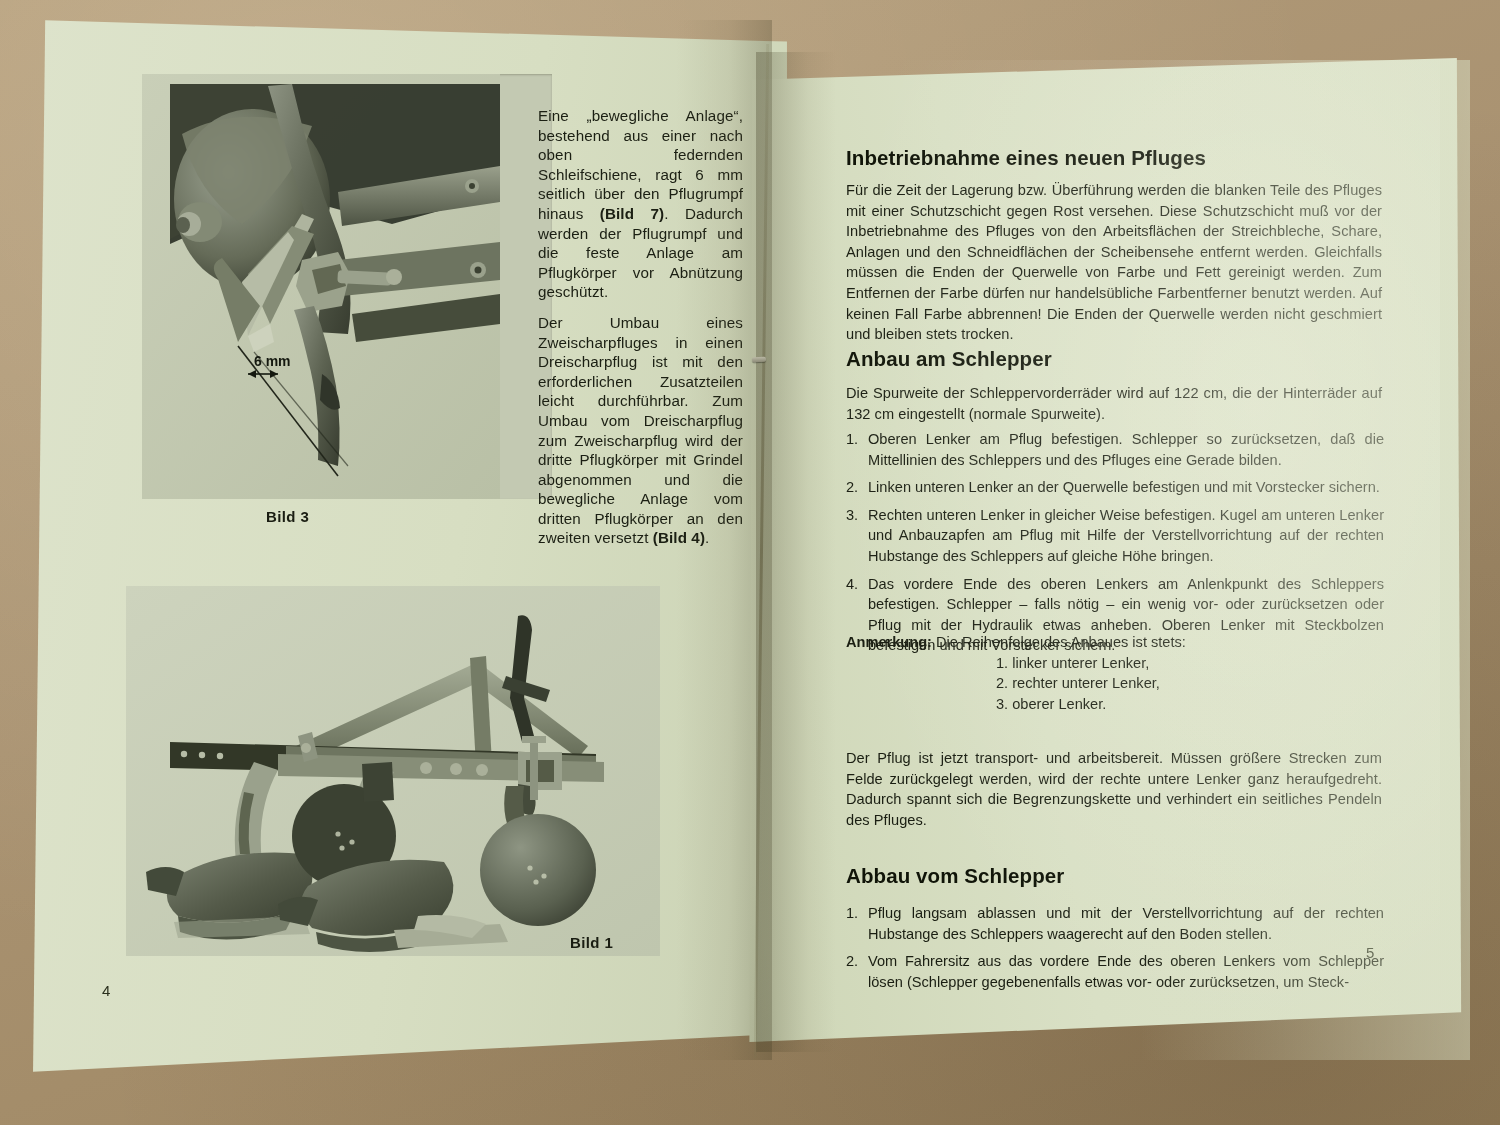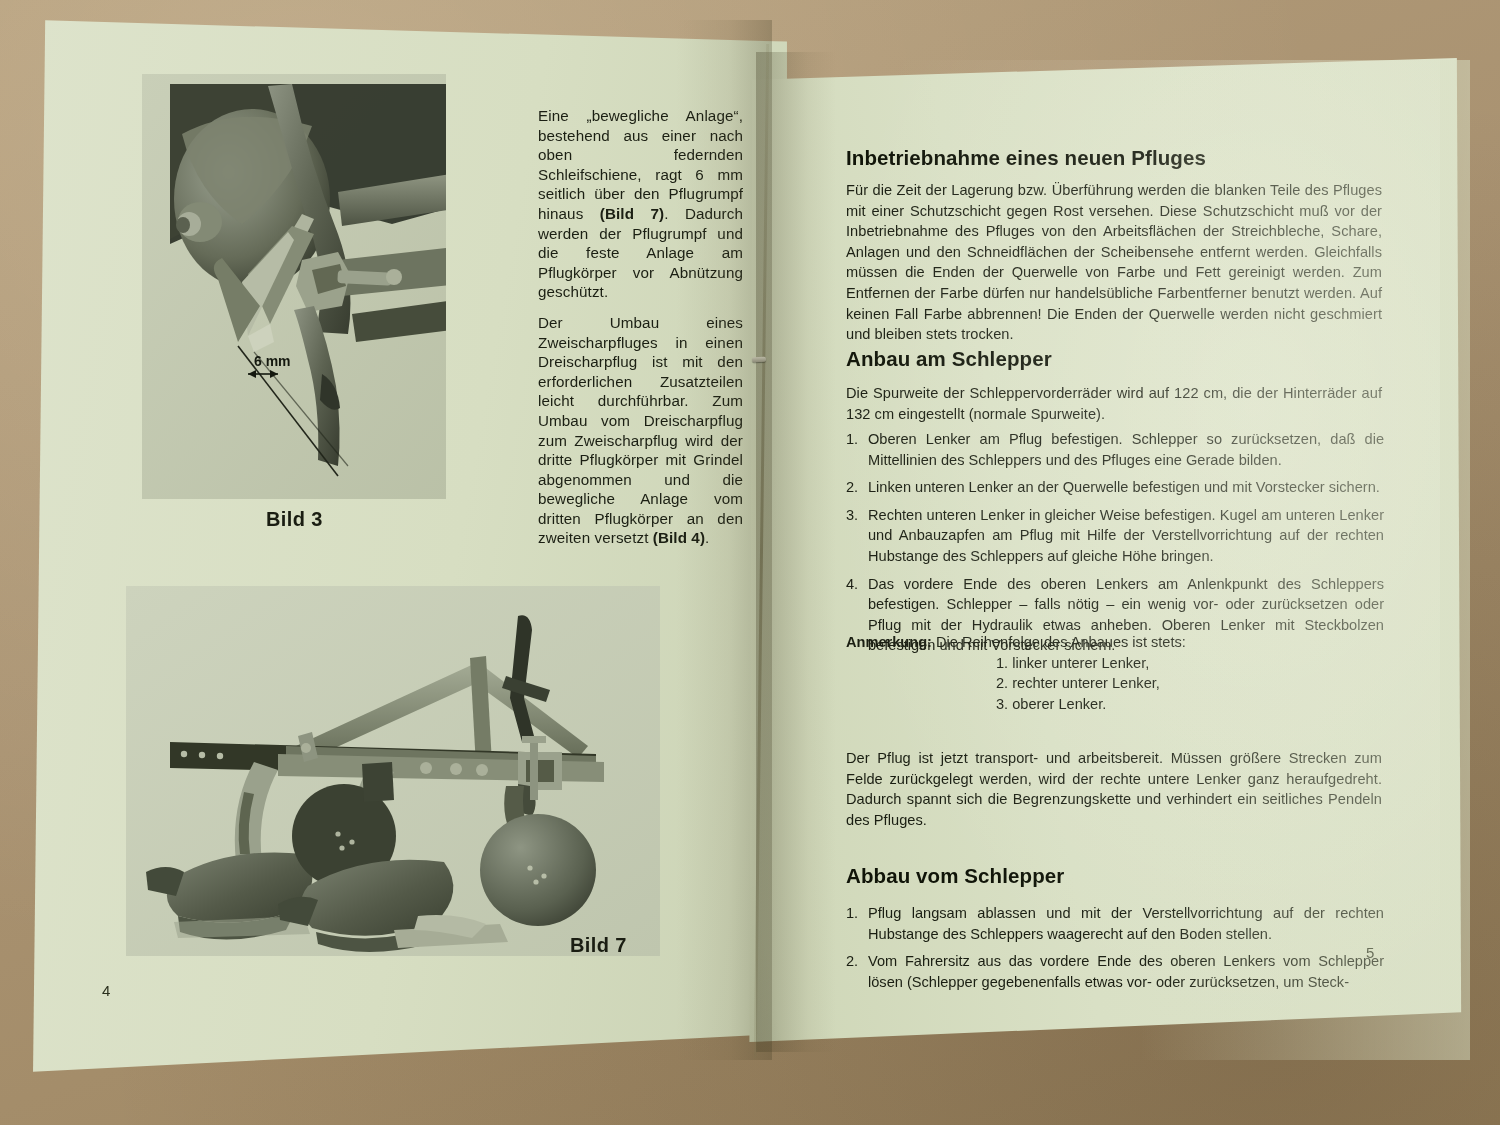--- a/index.html
+++ b/index.html
@@ -137,7 +137,7 @@
 
   <div class="page" id="page-left">
 
-    <div class="figbox" id="fig3" style="left:112px;top:60px;width:304px;height:425px;">
+    <div class="figbox" id="fig3" style="left:112px;top:60px;width:410px;height:425px;">
       <svg viewBox="0 0 358 425" width="358" height="425" preserveAspectRatio="none">
         <defs>
           <linearGradient id="g3bg" x1="0" y1="0" x2="1" y2="1">

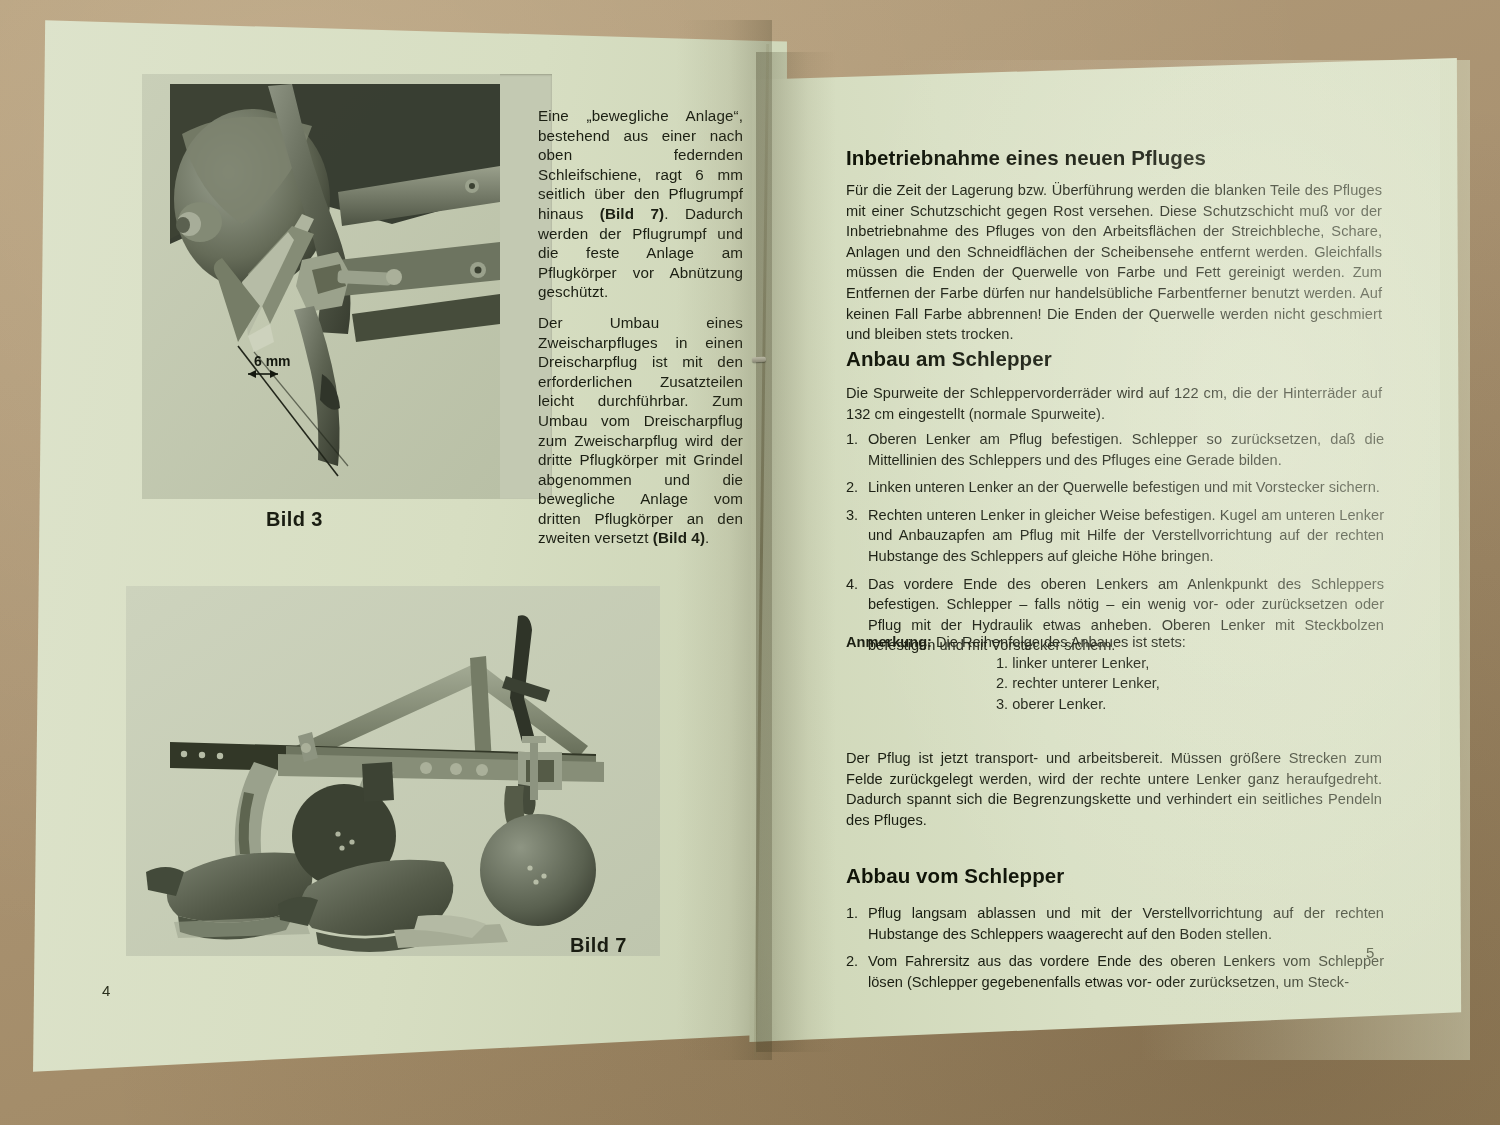--- a/index.html
+++ b/index.html
@@ -80,7 +80,7 @@
     overflow:hidden;
   }
   .figcap{
-    position:absolute;font-weight:bold;font-size:20px;letter-spacing:.4px;color:#1a1d12;
+    position:absolute;font-weight:bold;font-size:15px;letter-spacing:.4px;color:#1a1d12;
   }
 
   

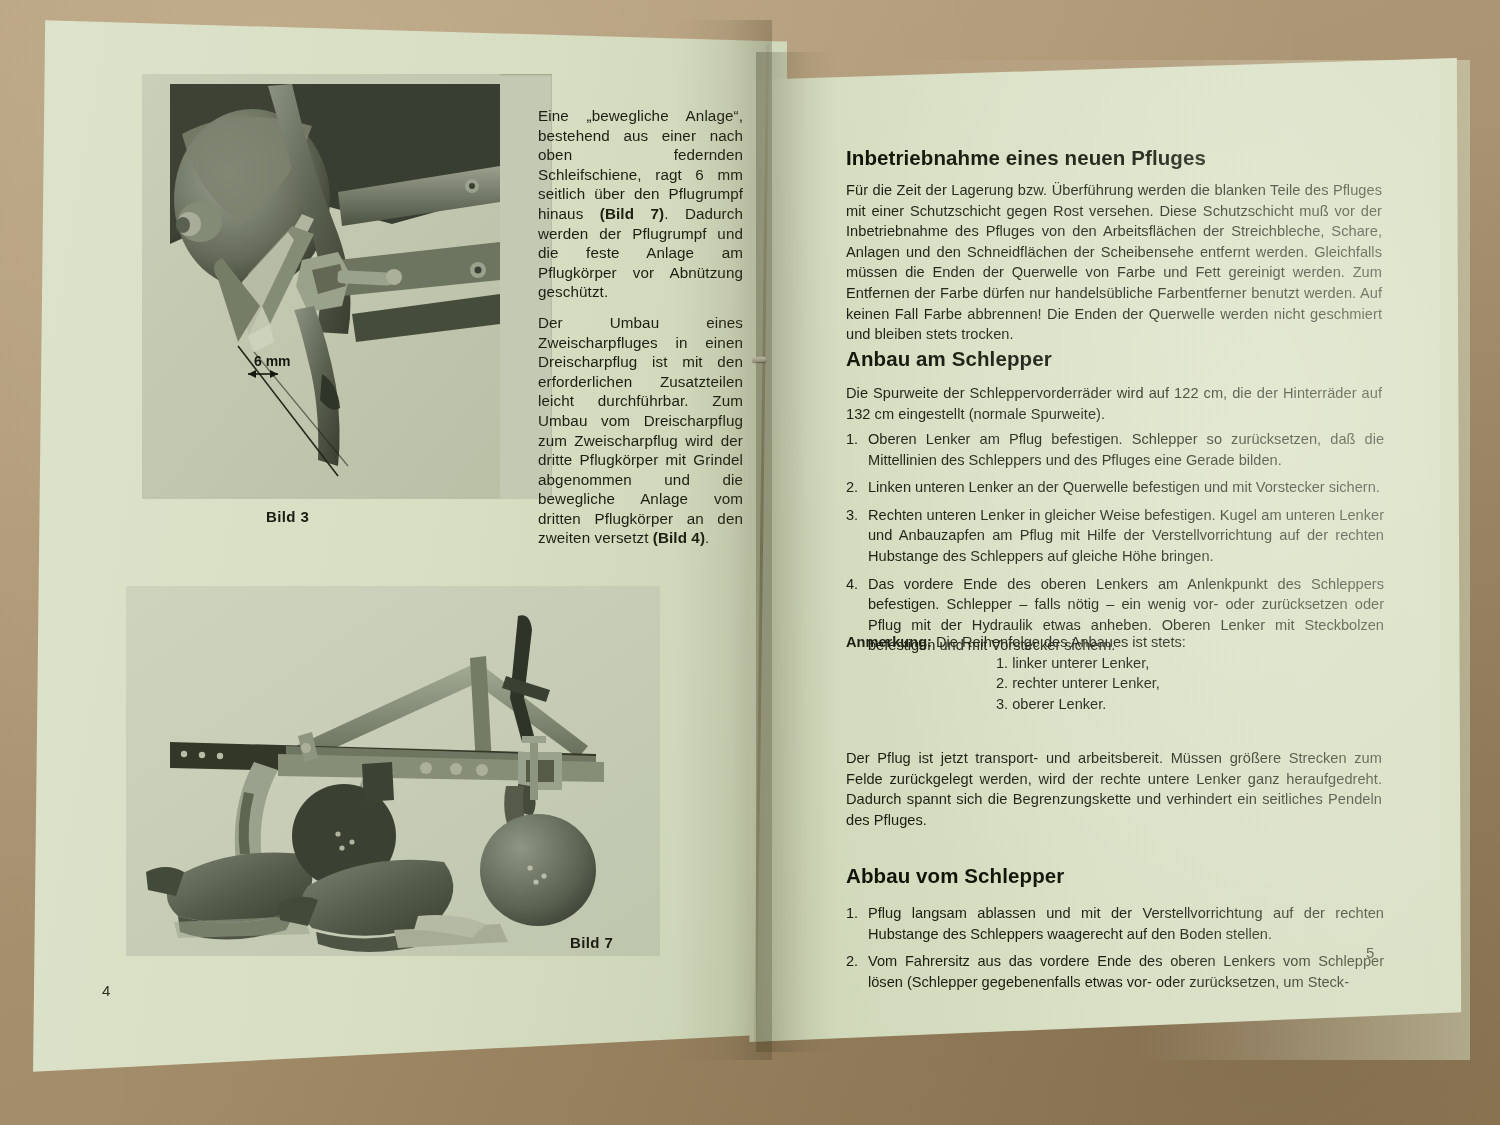--- a/index.html
+++ b/index.html
@@ -297,7 +297,7 @@
         <circle cx="180" cy="162" r="5" fill="#aab09a"></circle>
       </svg>
     </div>
-    <div class="figcap" style="left:540px;top:920px;">Bild 7</div>
+    <div class="figcap" style="left:540px;top:920px;">Bild 1</div>
 
     <div class="ltext" style="left:508px;top:92px;">
       <p>

